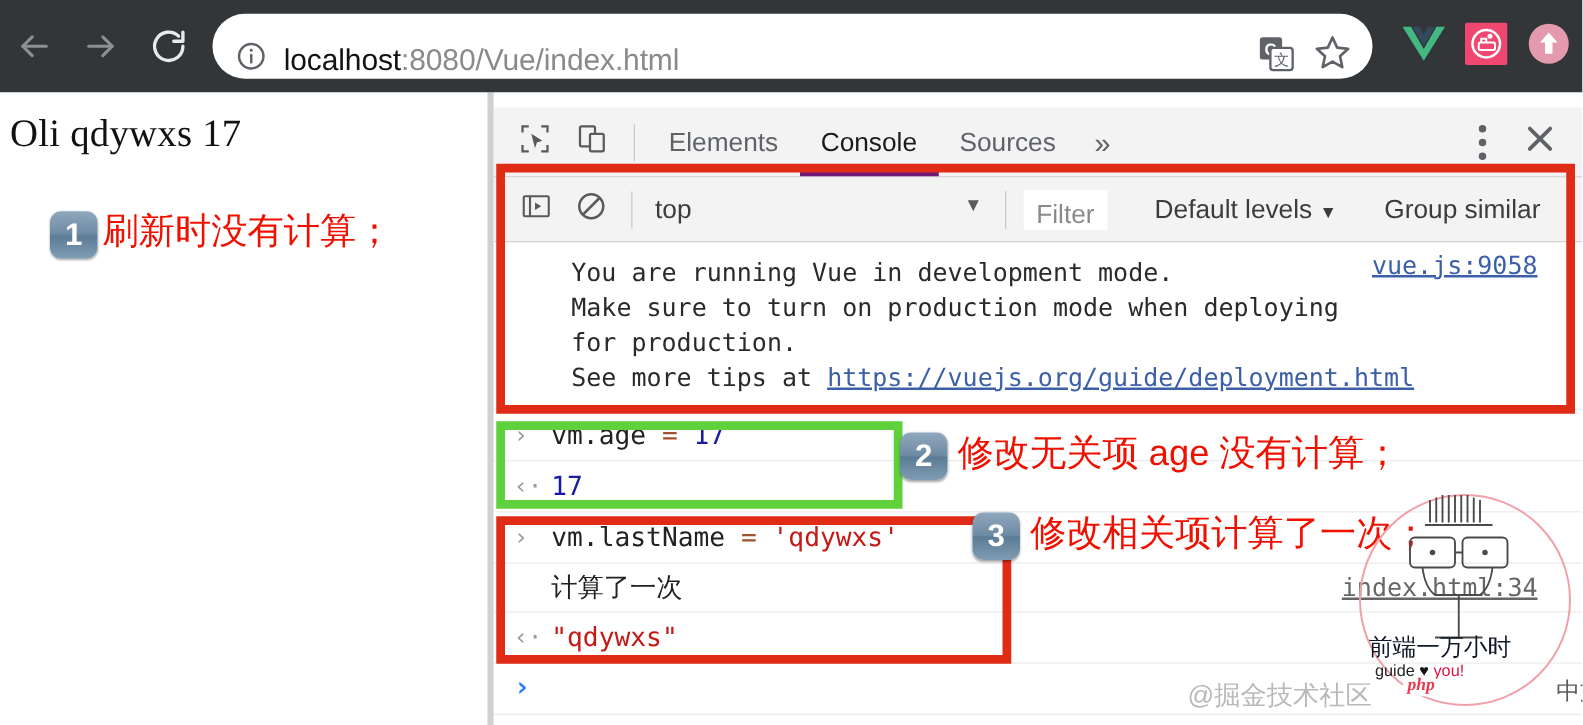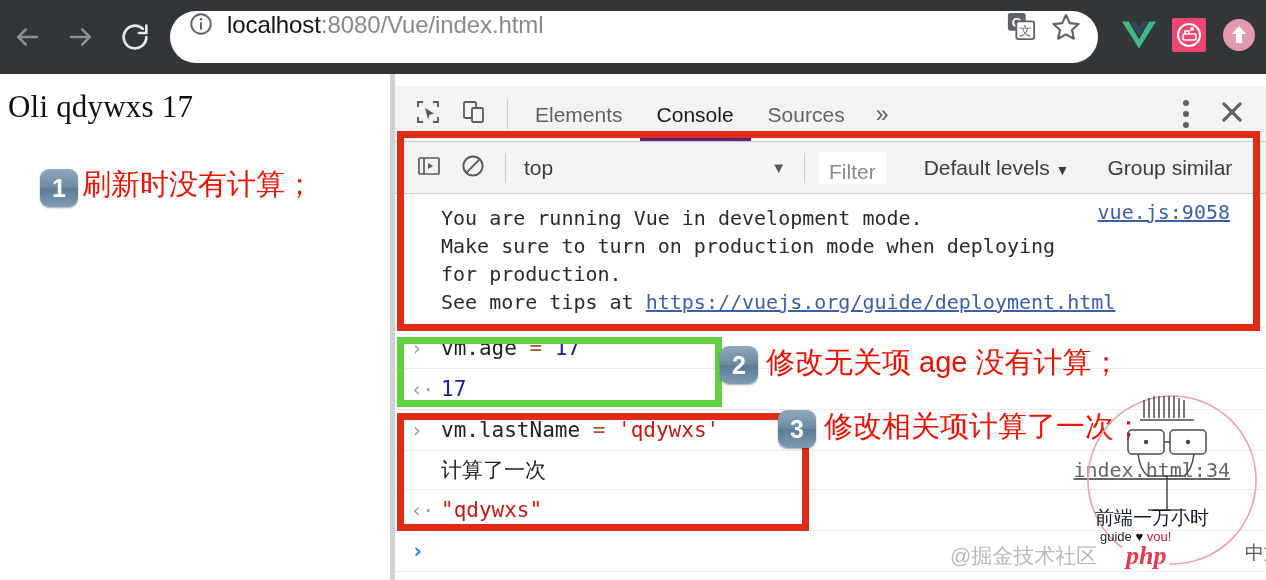--- a/index.html
+++ b/index.html
@@ -41,7 +41,7 @@
     background: #ffffff;
     border-radius: 26px;
     display: flex;
-    align-items: flex-start;
+    align-items: flex-end;
     padding: 0 16px 0 18px;
     box-sizing: border-box;
     position: relative;

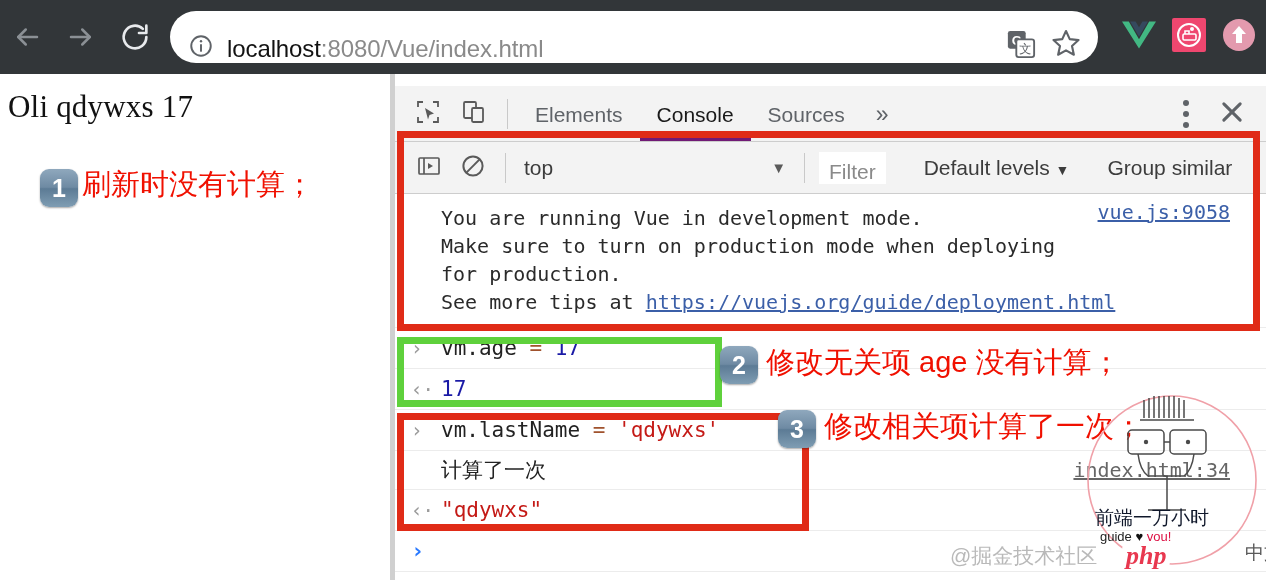--- a/index.html
+++ b/index.html
@@ -165,7 +165,7 @@
     color: #5a5a5a;
   }
   #context-select {
-    display: flex; align-items: center;
+    display: flex; align-items: flex-start;
     width: 270px;
     font-size: 21px;
     color: #3c3c3c;

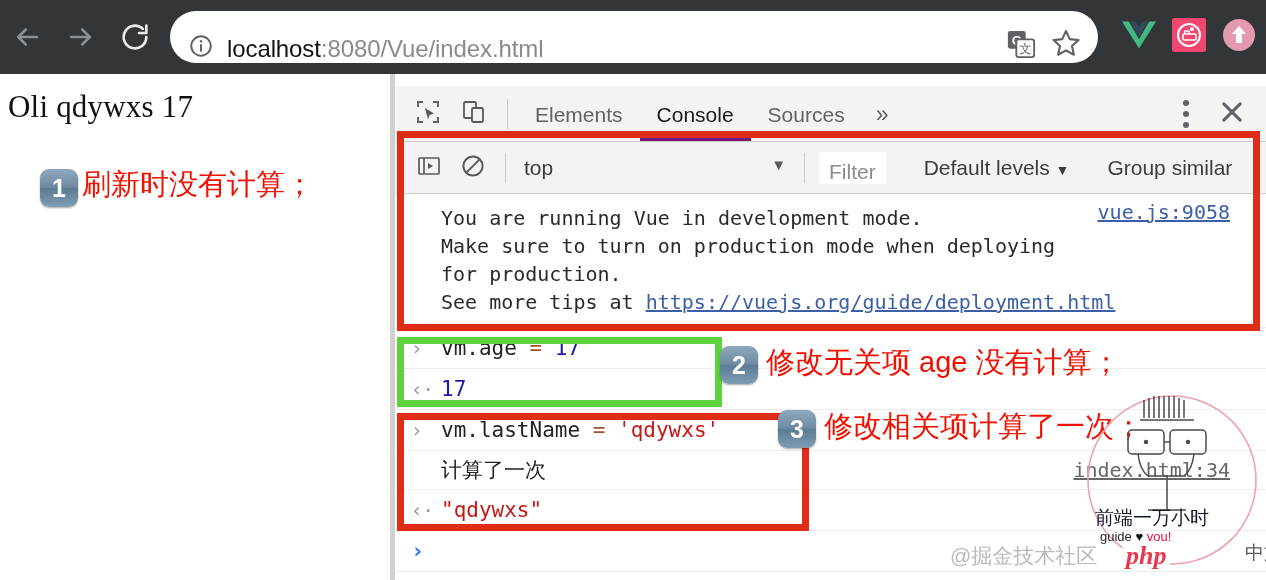--- a/index.html
+++ b/index.html
@@ -203,7 +203,7 @@
   }
   .log-row {
     border-bottom: 1px solid #ececec;
-    padding: 4px 0 5px 0;
+    padding: 4px 0 5px 16px;
     position: relative;
     box-sizing: border-box;
   }

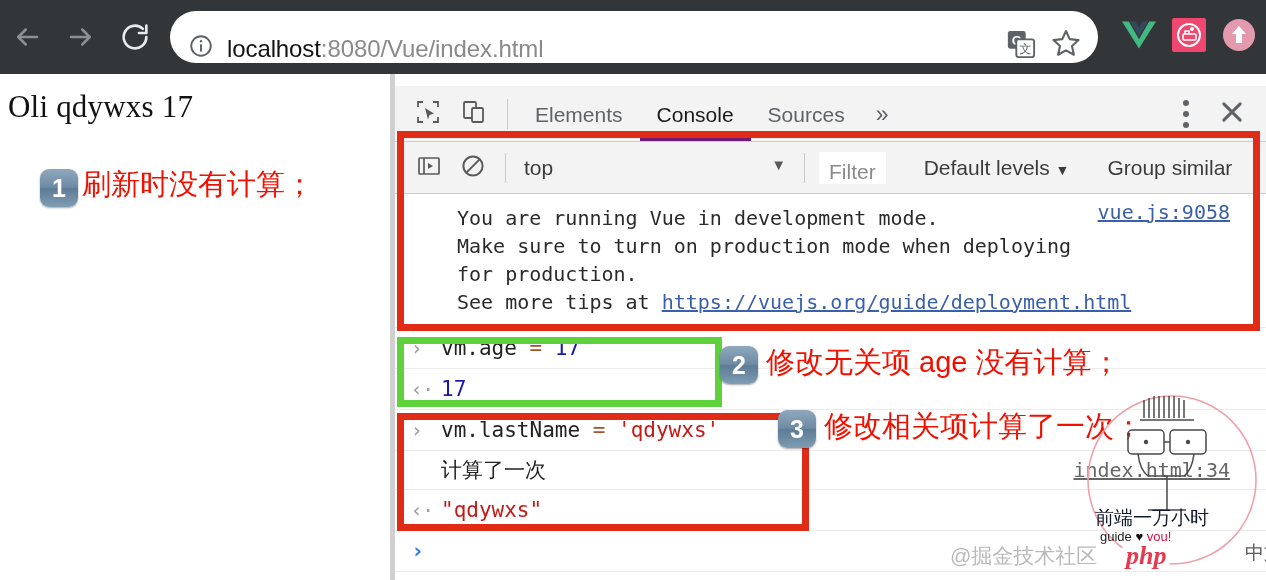--- a/index.html
+++ b/index.html
@@ -341,7 +341,7 @@
   #wm-php {
     position: absolute;
     left: 1122px; top: 541px;
-    font-size: 26px;
+    font-size: 14px;
     color: #e8384f;
     font-style: italic;
     font-weight: bold;

